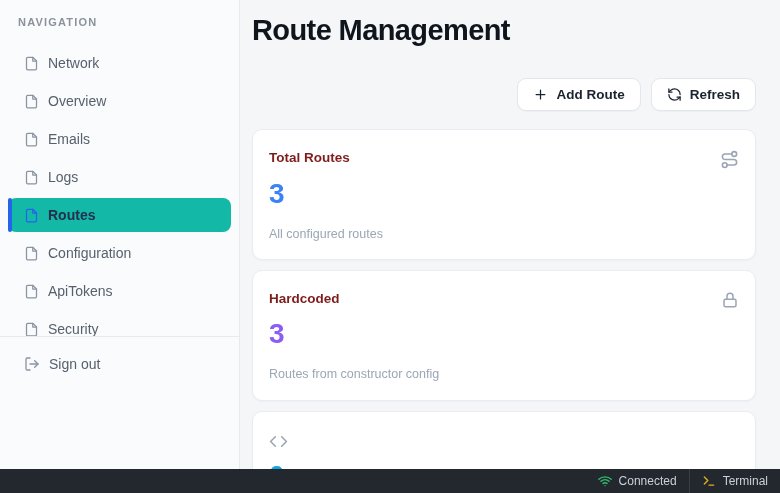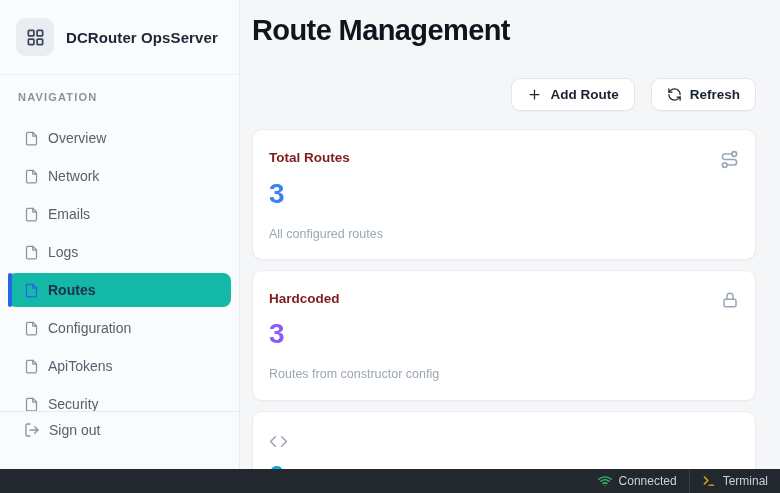--- a/index.html
+++ b/index.html
@@ -64,17 +64,6 @@
 <div class="screen">
 
   <aside class="sidebar">
-    <div class="side-header">
-      <div class="logo-box">
-        <svg width="19" height="19" viewBox="0 0 24 24" fill="none" stroke="currentColor" stroke-width="2.2" stroke-linecap="round" stroke-linejoin="round">
-          <rect x="3" y="3" width="7" height="7" rx="1"></rect>
-            <rect x="14" y="3" width="7" height="7" rx="1"></rect>
-          <rect x="3" y="14" width="7" height="7" rx="1"></rect>
-            <rect x="14" y="14" width="7" height="7" rx="1"></rect>
-        </svg>
-      </div>
-      <div class="brand">DCRouter OpsServer</div>
-    </div>
 
     <nav class="nav">
       <div class="nav-label">NAVIGATION</div>

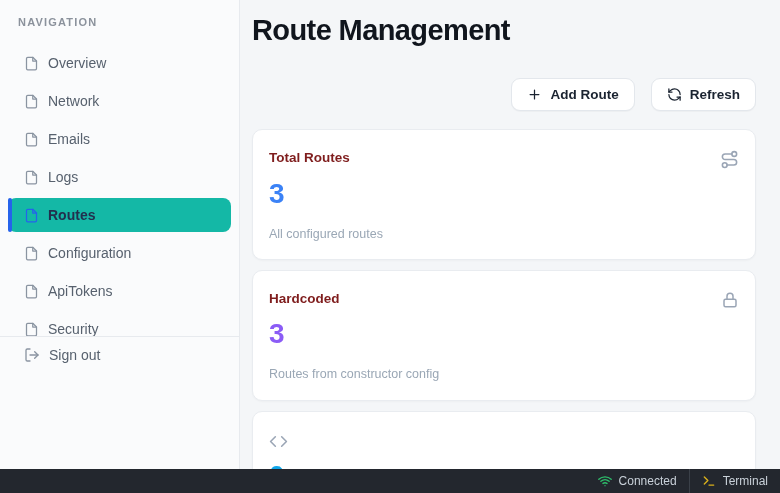--- a/index.html
+++ b/index.html
@@ -75,16 +75,16 @@
               <path d="M14 2v6h6"></path>
             </svg>
           </span>
+        <span>Network</span>
+      </div>
+      <div class="nav-item">
+        <span class="ico">
+            <svg width="15" height="15" viewBox="0 0 24 24" fill="none" stroke="currentColor" stroke-width="2" stroke-linecap="round" stroke-linejoin="round">
+              <path d="M14 2H6a2 2 0 0 0-2 2v16a2 2 0 0 0 2 2h12a2 2 0 0 0 2-2V8z"></path>
+              <path d="M14 2v6h6"></path>
+            </svg>
+          </span>
         <span>Overview</span>
-      </div>
-      <div class="nav-item">
-        <span class="ico">
-            <svg width="15" height="15" viewBox="0 0 24 24" fill="none" stroke="currentColor" stroke-width="2" stroke-linecap="round" stroke-linejoin="round">
-              <path d="M14 2H6a2 2 0 0 0-2 2v16a2 2 0 0 0 2 2h12a2 2 0 0 0 2-2V8z"></path>
-              <path d="M14 2v6h6"></path>
-            </svg>
-          </span>
-        <span>Network</span>
       </div>
       <div class="nav-item">
         <span class="ico">

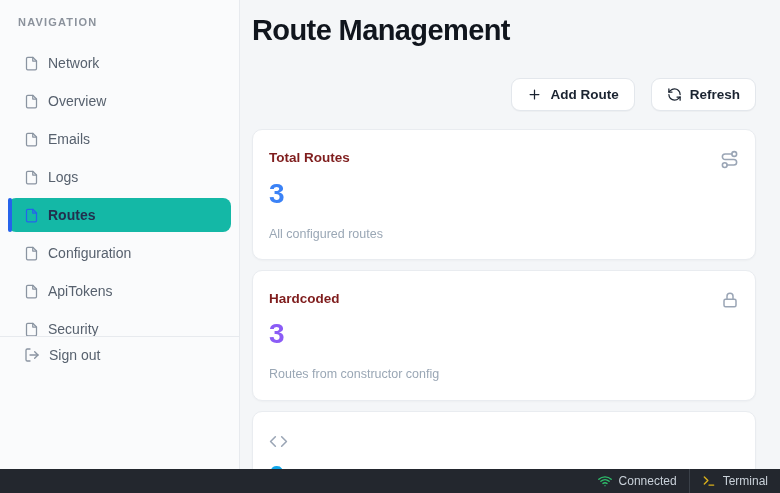--- a/index.html
+++ b/index.html
@@ -34,7 +34,7 @@
   .main { position:absolute; left:232px; top:0; width:540px; height:493px; padding:0 16px 0 20px; }
   .page-title { margin-top:12px; font-size:29px; line-height:36px; font-weight:bold;
                 letter-spacing:-.6px; color:#10151d; }
-  .toolbar { margin-top:30px; display:flex; justify-content:flex-end; gap:16px; }
+  .toolbar { margin-top:30px; display:flex; justify-content:flex-end; gap:10px; }
   .btn { height:33px; display:inline-flex; align-items:center; gap:8px; padding:0 15px;
          background:#ffffff; border:1px solid #e3e7ec; border-radius:9px; font-size:13.5px;
          font-weight:bold; color:#1a2330; cursor:pointer; box-shadow:0 1px 1px rgba(16,24,40,.03);

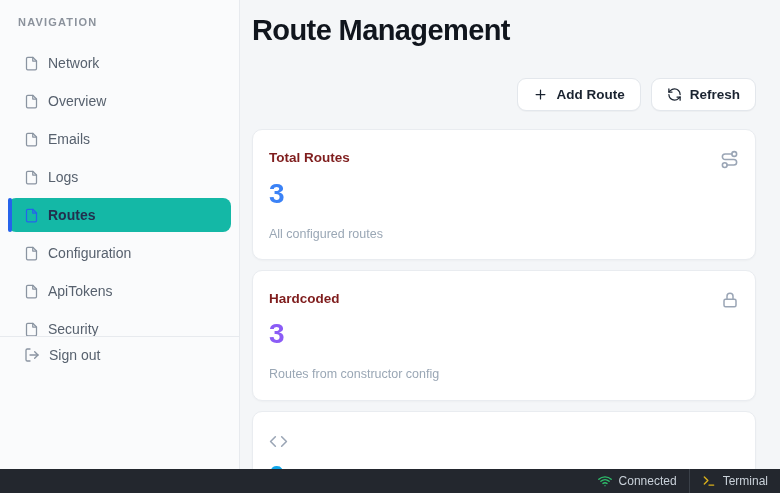--- a/index.html
+++ b/index.html
@@ -26,7 +26,7 @@
   .active-bar { position:absolute; left:0; top:0; bottom:0; width:4px; border-radius:3px; background:#2563eb; }
 
   .side-footer { border-top:1px solid #e7eaee; padding:10px 8px 0 8px; flex:1; }
-  .signout { height:34px; display:flex; align-items:flex-start; gap:9px; padding-left:16px;
+  .signout { height:34px; display:flex; align-items:center; gap:9px; padding-left:16px;
              color:#57616e; font-size:14px; border-radius:8px; cursor:pointer; }
   .signout .ico { color:#8a94a1; display:flex; }
 

